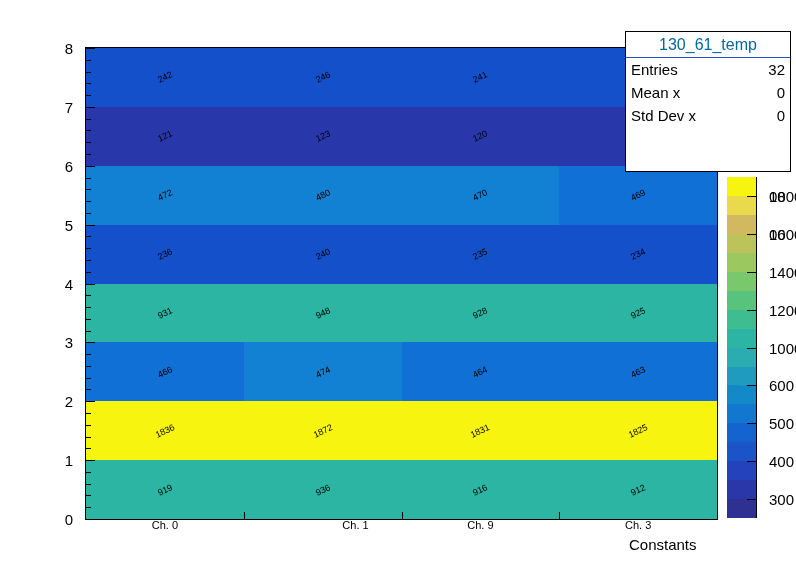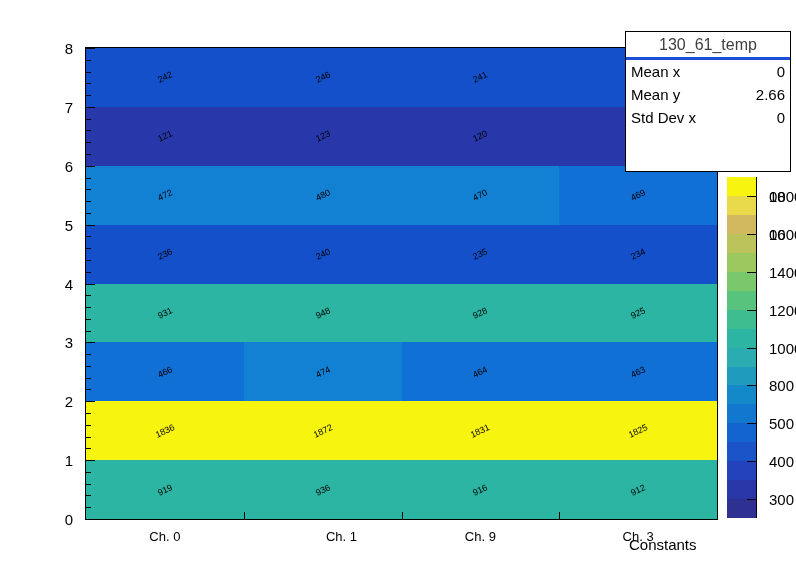--- a/index.html
+++ b/index.html
@@ -96,8 +96,8 @@
   }
   #stats-title{
     height:25px;line-height:25px;
-    text-align:center;font-size:16px;color:#404040;
-    border-bottom:3px solid #1d4ed8;
+    text-align:center;font-size:16px;color:#0369a1;
+    border-bottom:1px solid #1d4ed8;
   }
   .statrow{
     display:flex;justify-content:space-between;

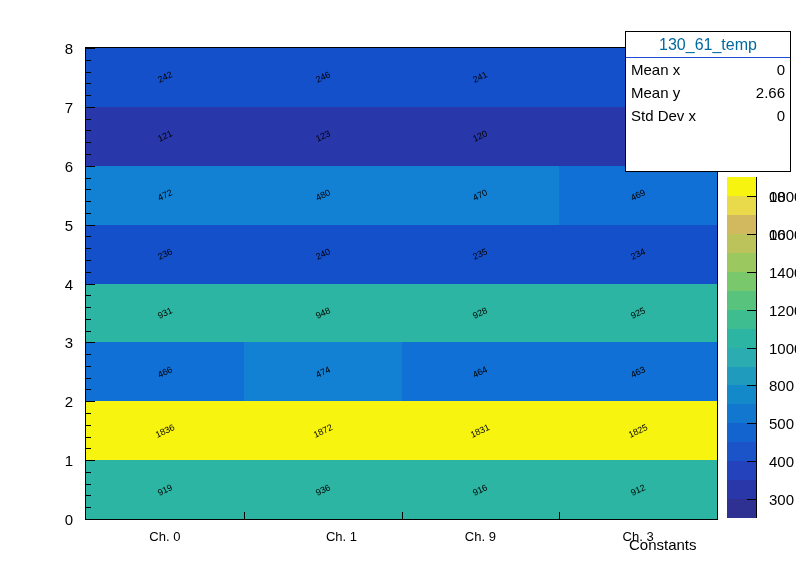--- a/index.html
+++ b/index.html
@@ -284,6 +284,10 @@
     <div id="stats-title">130_61_temp</div>
     <div id="stats-rows">
         <div class="statrow">
+          <span class="k">Entries</span>
+          <span class="v">32</span>
+        </div>
+        <div class="statrow">
           <span class="k">Mean x</span>
           <span class="v">0</span>
         </div>

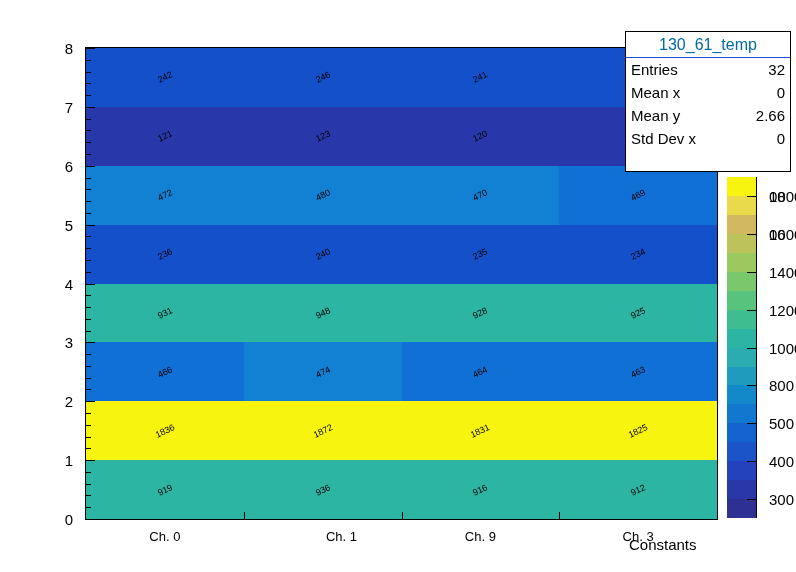--- a/index.html
+++ b/index.html
@@ -292,10 +292,6 @@
           <span class="v">0</span>
         </div>
         <div class="statrow">
-          <span class="k">Mean y</span>
-          <span class="v">2.66</span>
-        </div>
-        <div class="statrow">
           <span class="k">Std Dev x</span>
           <span class="v">0</span>
         </div>

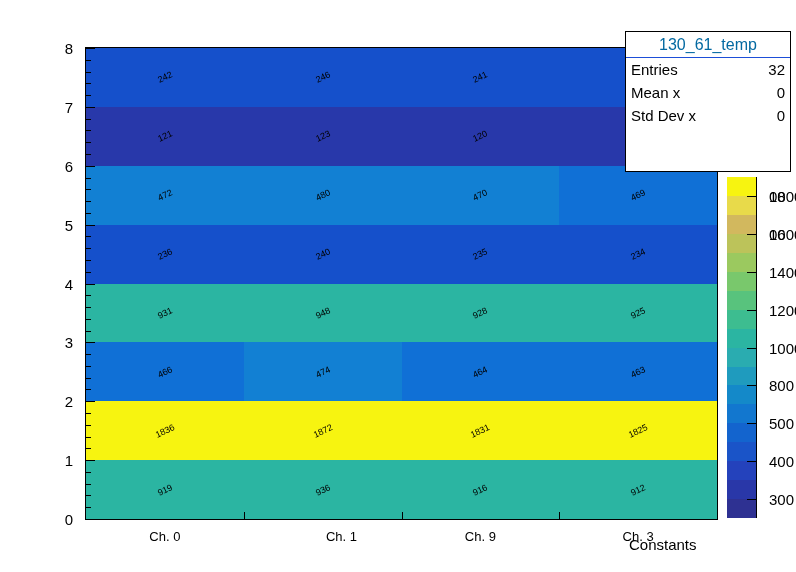--- a/index.html
+++ b/index.html
@@ -266,7 +266,7 @@
       <div class="ztick" style="top: 246.278px; left: auto; right: 0px;"></div>
       <div class="zlab" style="top: 246.278px;">500</div>
       <div class="ztick" style="top: 208.389px; left: auto; right: 0px;"></div>
-      <div class="zlab" style="top: 208.389px;">800</div>
+      <div class="zlab" style="top: 208.389px;">600</div>
       <div class="ztick" style="top: 170.5px; left: auto; right: 0px;"></div>
       <div class="zlab" style="top: 170.5px;">1000</div>
       <div class="ztick" style="top: 132.611px; left: auto; right: 0px;"></div>

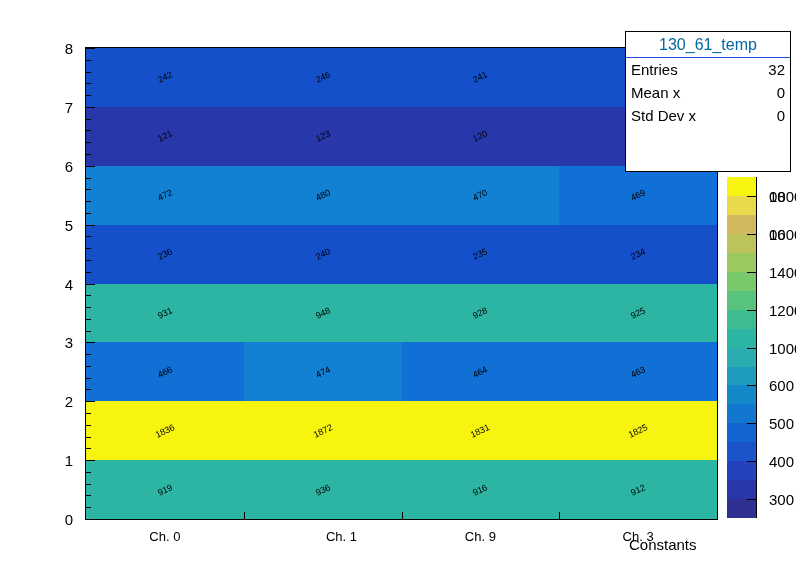--- a/index.html
+++ b/index.html
@@ -53,8 +53,8 @@
   
   .xdiv{position:absolute;top:100%;width:0;height:7px;border-left:1px solid #000;}
   .xlab{
-    position:absolute;top:100%;margin-top:10px;
-    font-size:13px;color:#000;
+    position:absolute;top:100%;
+    font-size:11px;color:#000;
     transform:translateX(-50%);
     white-space:nowrap;
   }

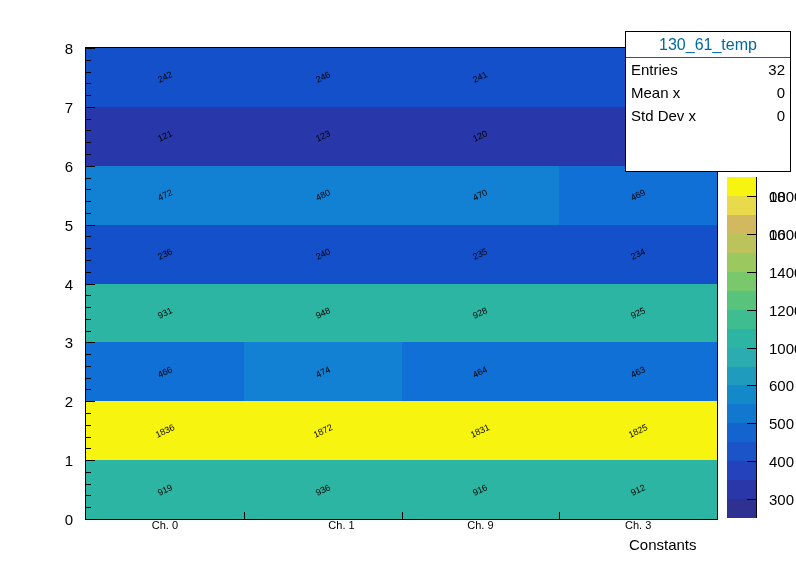--- a/index.html
+++ b/index.html
@@ -231,7 +231,7 @@
       <div class="ylab" style="top: 0px;">8</div>
       <div class="xlab" style="left: 78.875px;">Ch. 0</div>
       <div class="xdiv" style="left: 157.75px; top: 100%; margin-top: -7px;"></div>
-      <div class="xlab" style="left: 238px; padding-left: 35px;">Ch. 1</div>
+      <div class="xlab" style="left: 252px; padding-left: 35px;">Ch. 1</div>
       <div class="xdiv" style="left: 315.5px; top: 100%; margin-top: -7px;"></div>
       <div class="xlab" style="left: 394.375px;">Ch. 9</div>
       <div class="xdiv" style="left: 473.25px; top: 100%; margin-top: -7px;"></div>

